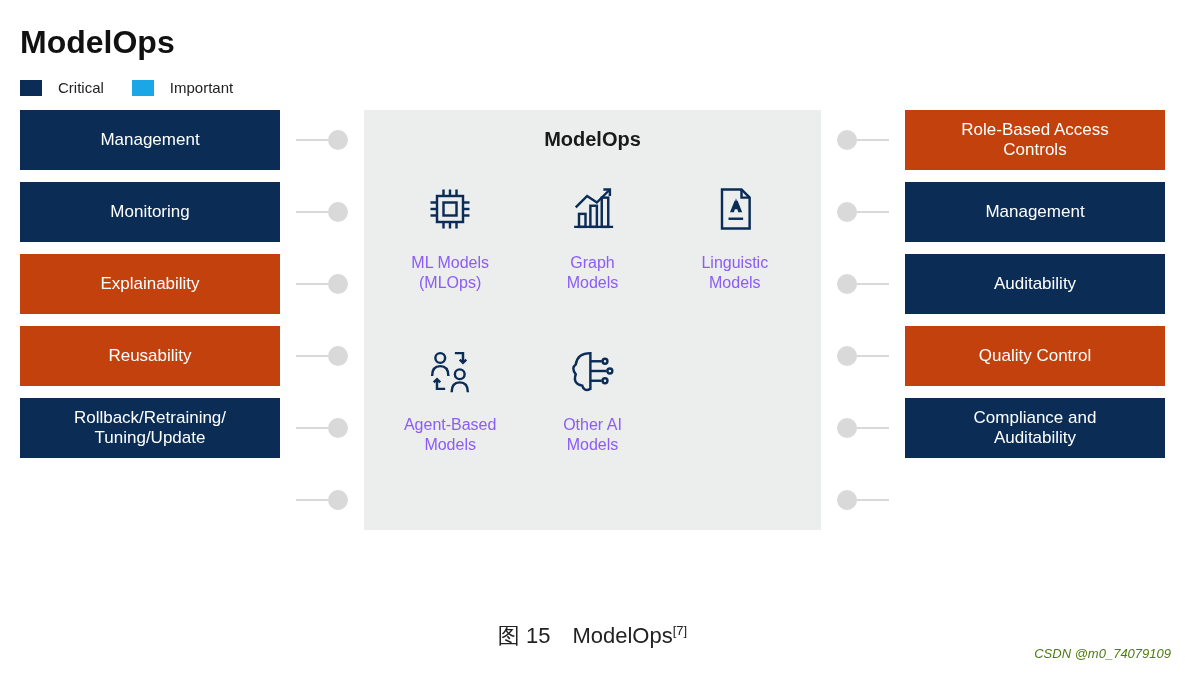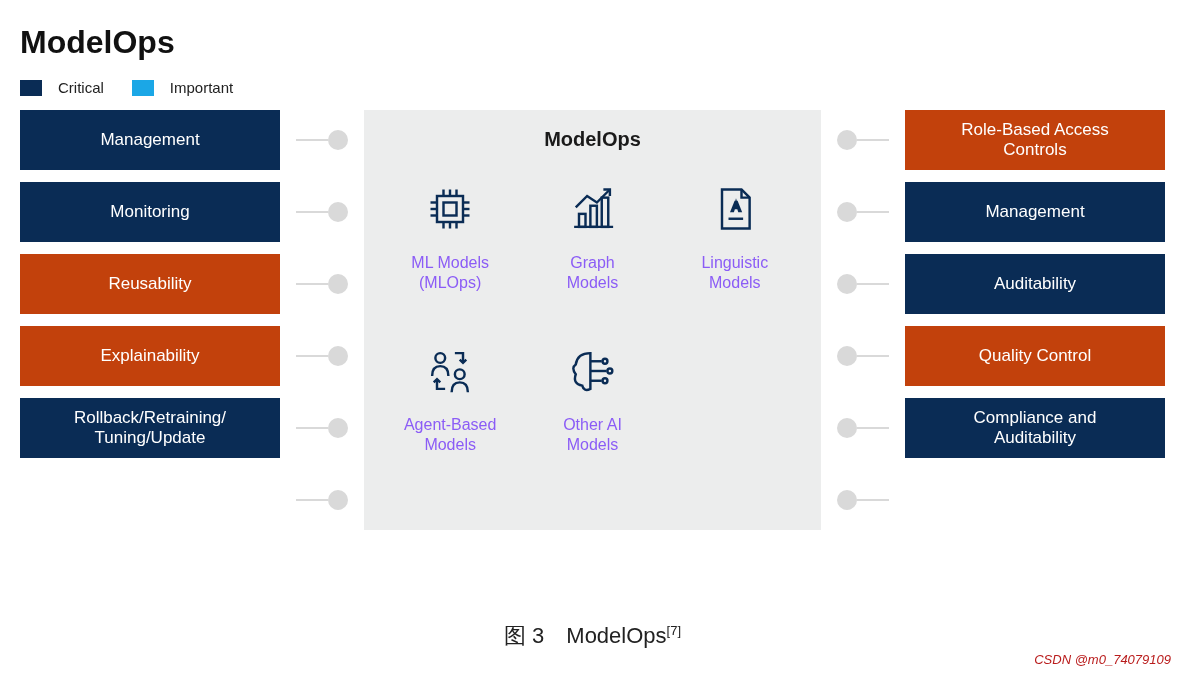--- a/index.html
+++ b/index.html
@@ -152,8 +152,8 @@
   <div class="col">
     <div class="pill critical">Management</div>
     <div class="pill critical">Monitoring</div>
+    <div class="pill important">Explainability</div>
     <div class="pill important">Reusability</div>
-    <div class="pill important">Explainability</div>
     <div class="pill critical">Rollback/Retraining/<br>Tuning/Update</div>
   </div>
 

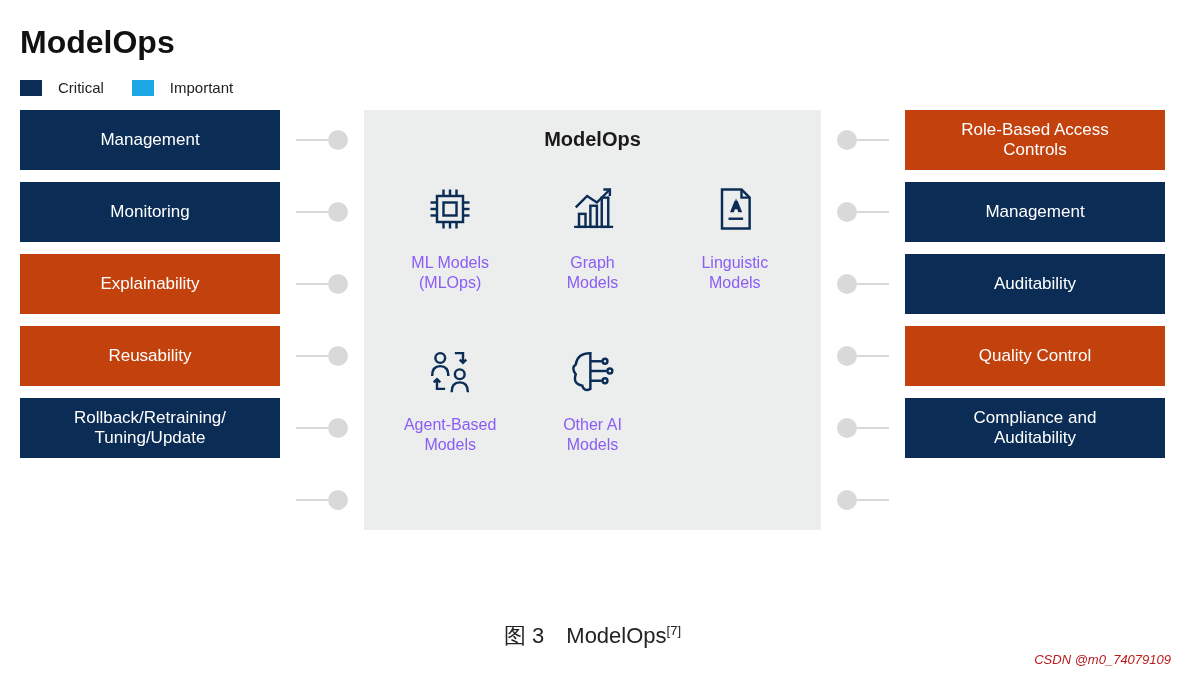--- a/index.html
+++ b/index.html
@@ -309,7 +309,7 @@
 </div>
 
 <div class="caption">
-  <span>图 3　ModelOps</span><sup>[7]</sup>
+  <span>图 15　ModelOps</span><sup>[7]</sup>
 </div>
 
 <div class="watermark">CSDN @m0_74079109</div>

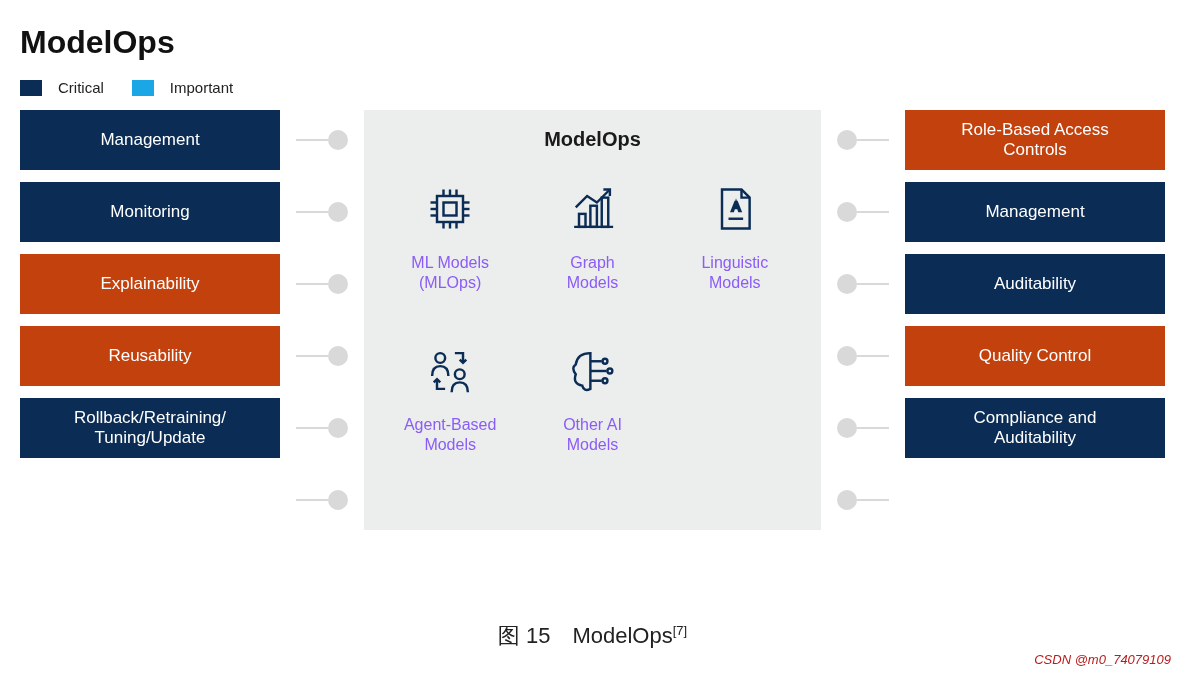--- a/index.html
+++ b/index.html
@@ -125,9 +125,9 @@
   .watermark {
     position: absolute;
     right: 14px;
-    bottom: 6px;
+    bottom: 12px;
     font-size: 13px;
-    color: #b91c1c;
+    color: #4d7c0f;
     font-style: italic;
   }
 </style>

